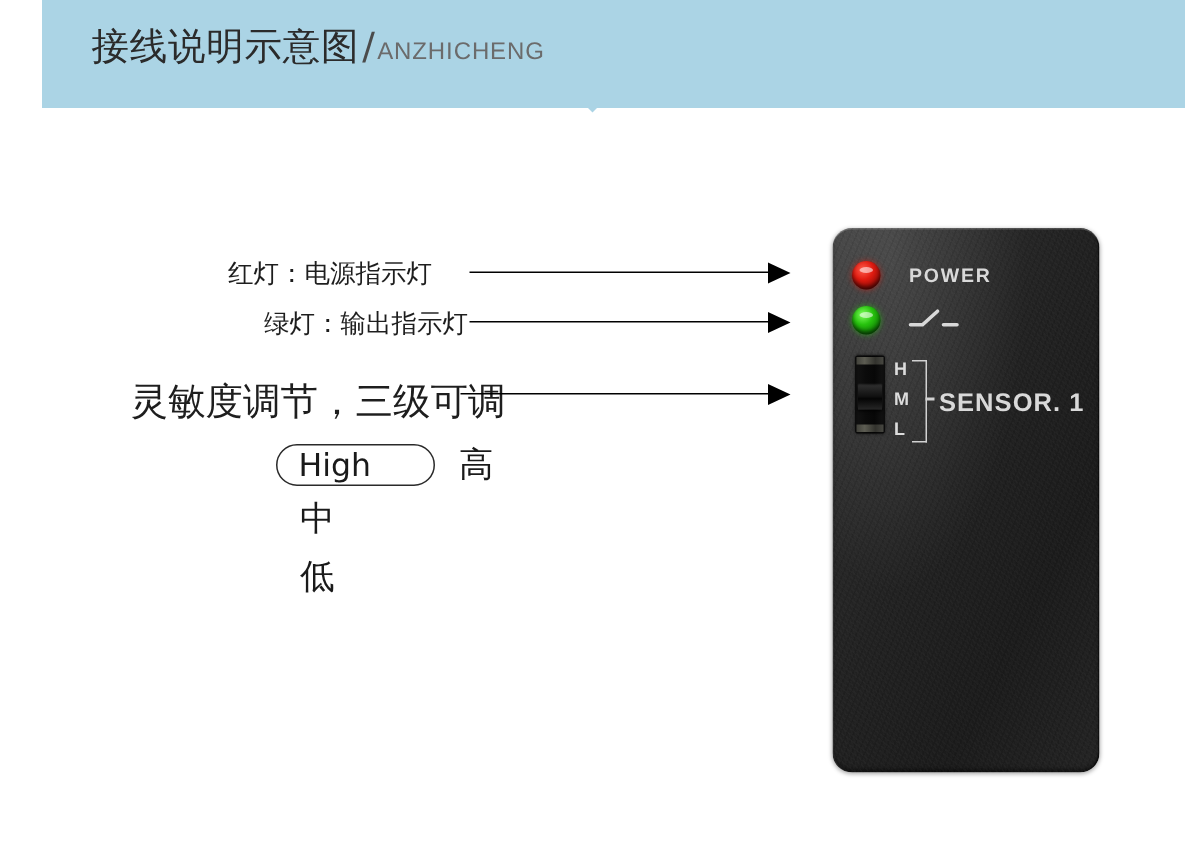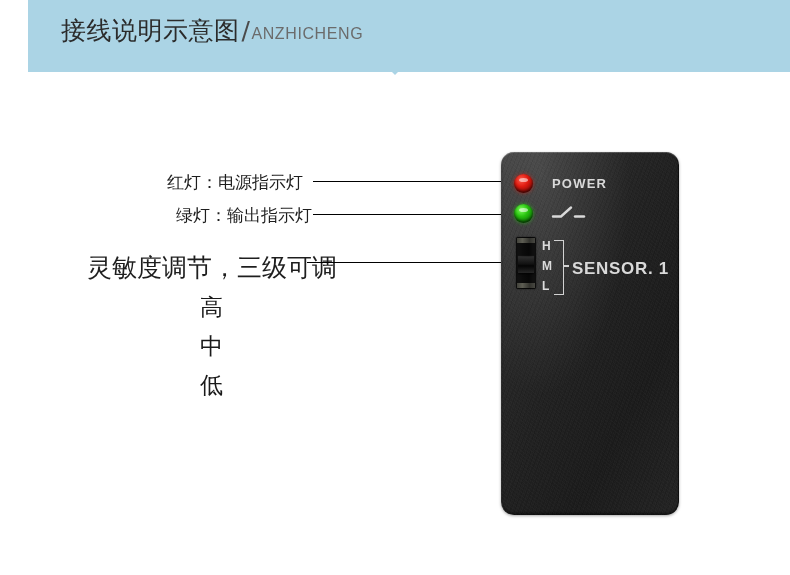--- a/index.html
+++ b/index.html
@@ -65,7 +65,7 @@
     color: #1e1e1e;
     font-family: "DejaVu Sans", "Liberation Sans", sans-serif;
   }
-  #label-red-led  { left: 152px; top: 171px; font-size: 17px; margin-left: 15px; }
+  #label-red-led  { left: 152px; top: 171px; font-size: 17px; }
   #label-green-led{ left: 152px; top: 204px; font-size: 17px; margin-left: 24px; }
   #label-sens     { left:  87px; top: 251px; font-size: 25px; }
 

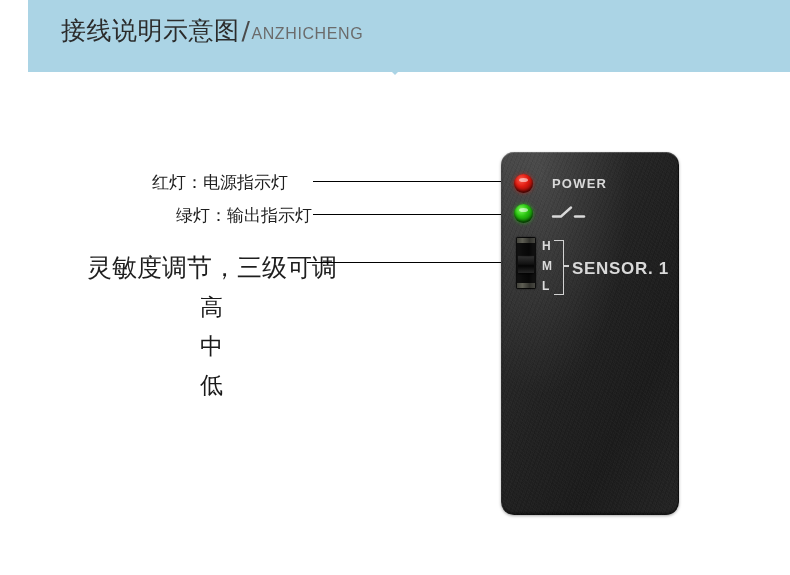--- a/index.html
+++ b/index.html
@@ -128,7 +128,7 @@
   
   #device {
     position: absolute;
-    left: 501px;
+    left: 555px;
     top: 152px;
     width: 178px;
     height: 363px;

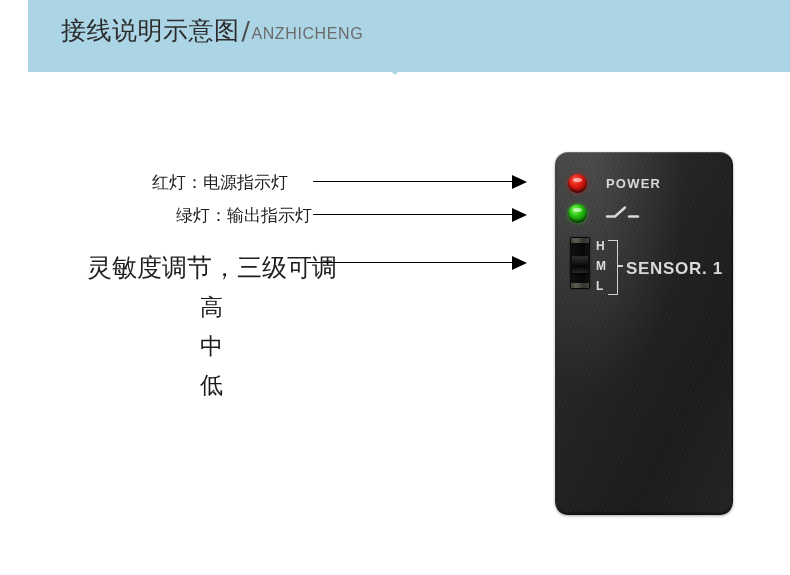--- a/index.html
+++ b/index.html
@@ -307,6 +307,9 @@
 <div class="arrow-head" id="arrow-3"></div>
 
 <div class="pill-row" id="pill-row-high">
+  <div class="pill">
+    <span class="pill-text">High</span>
+  </div>
   <span class="pill-cn">高</span>
 </div>
 

